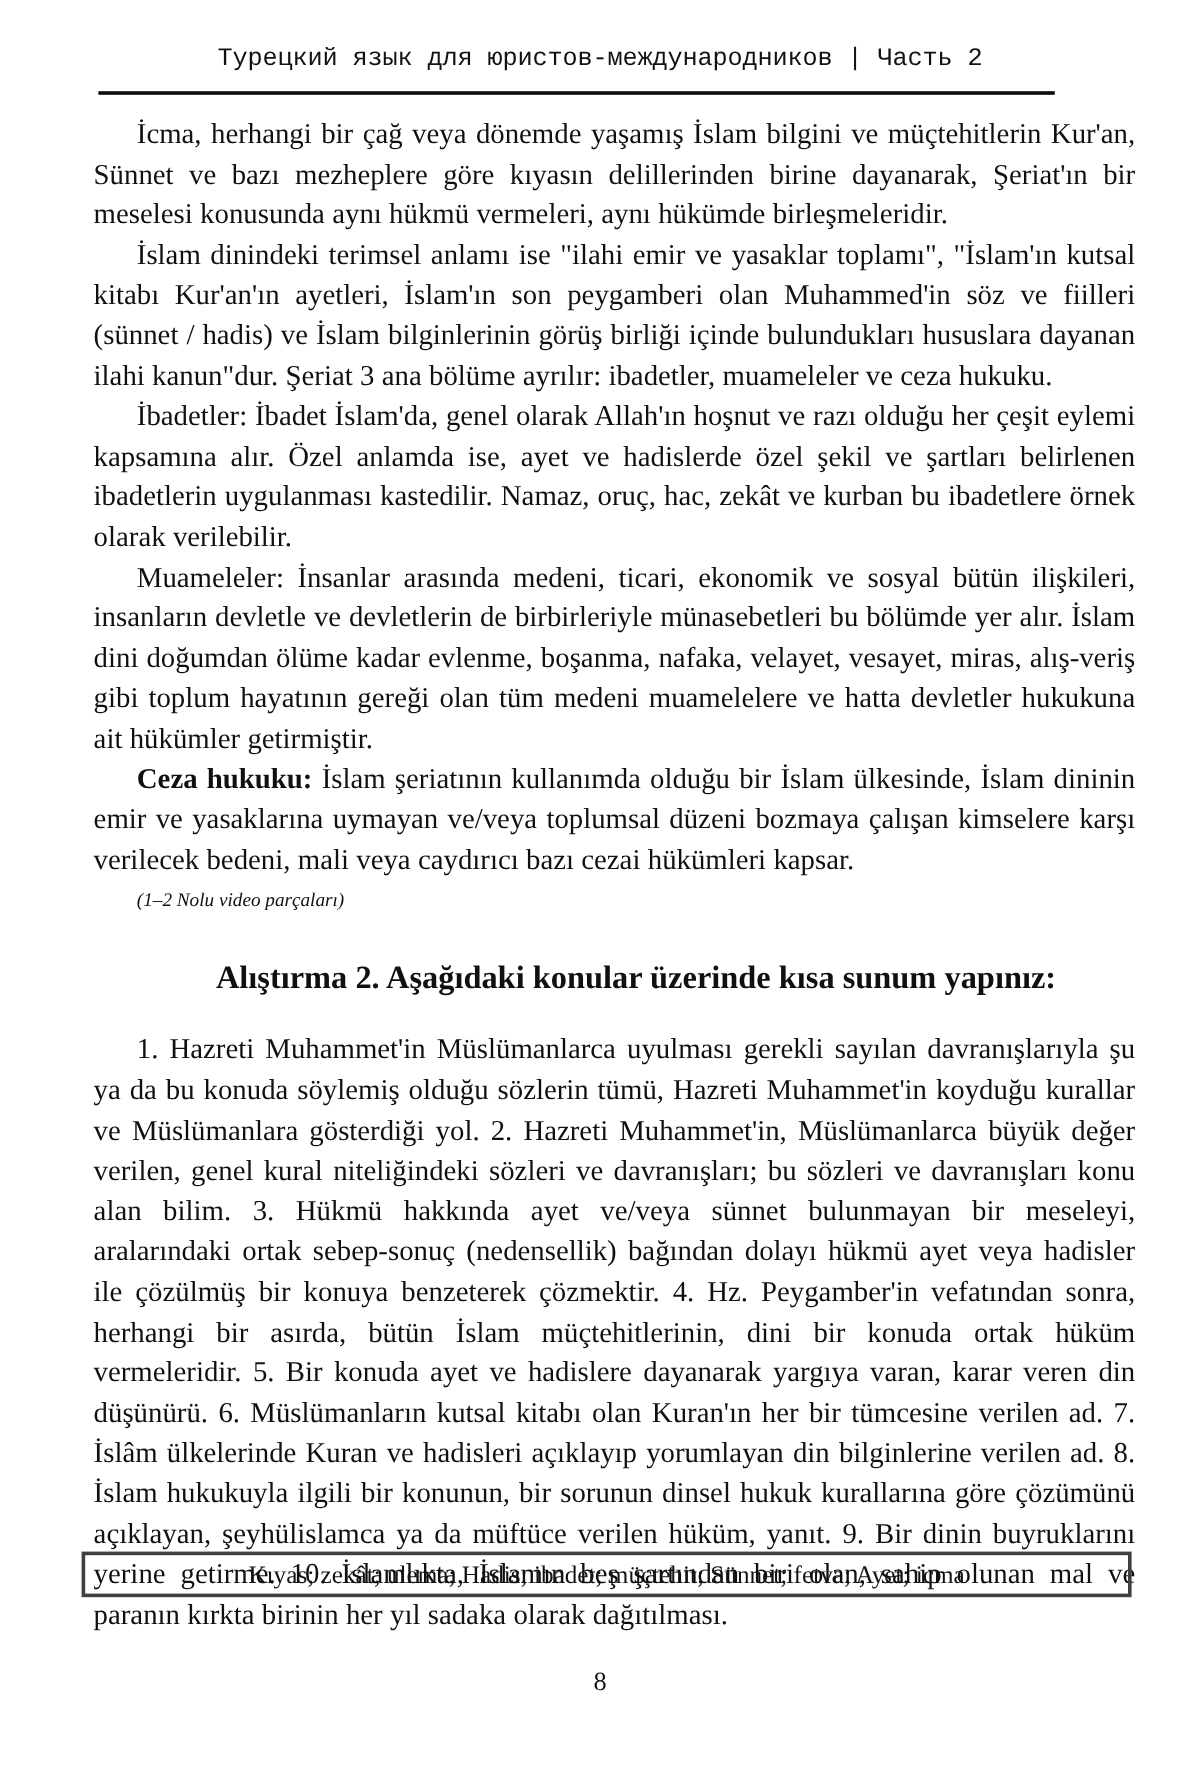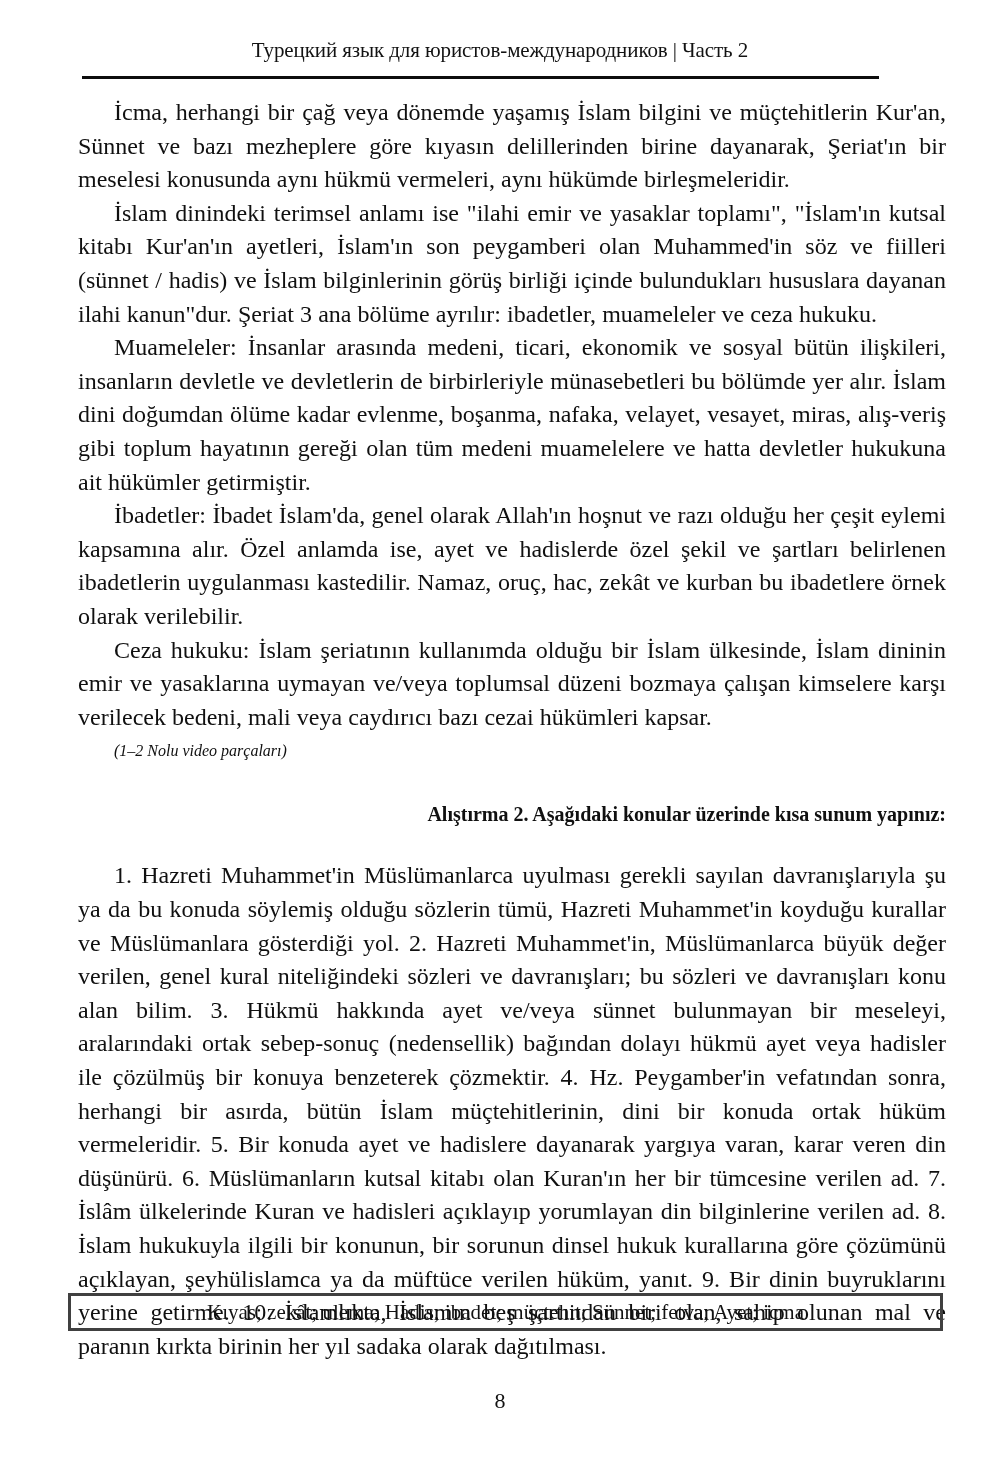--- a/index.html
+++ b/index.html
@@ -25,7 +25,7 @@
     top: 38px;
     width: 1000px;
     text-align: center;
-    font-family: Liberation Serif, serif;
+    font-family: Liberation Mono, monospace;
     font-size: 21px;
     letter-spacing: -0.1px;
     color: #121212;

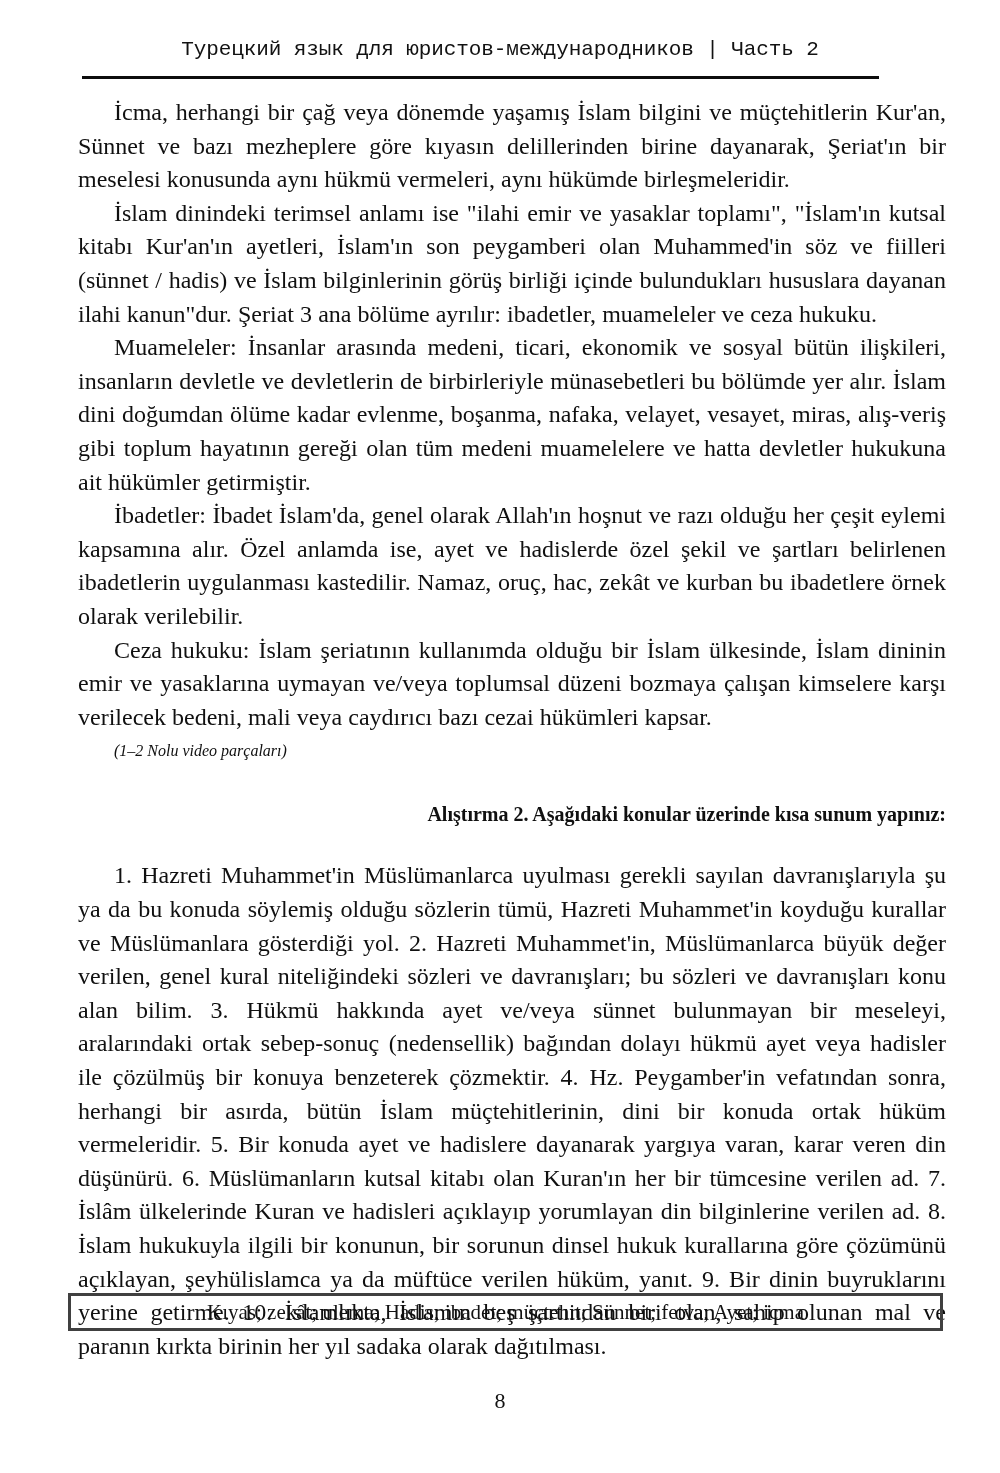--- a/index.html
+++ b/index.html
@@ -121,8 +121,8 @@
 
     <p class="para">İcma, herhangi bir çağ veya dönemde yaşamış İslam bilgini ve müçtehitlerin Kur'an, Sünnet ve bazı mezheplere göre kıyasın delillerinden birine dayanarak, Şeriat'ın bir meselesi konusunda aynı hükmü vermeleri, aynı hükümde birleşmeleridir.</p>
     <p class="para">İslam dinindeki terimsel anlamı ise "ilahi emir ve yasaklar toplamı", "İslam'ın kutsal kitabı Kur'an'ın ayetleri, İslam'ın son peygamberi olan Muhammed'in söz ve fiilleri (sünnet / hadis) ve İslam bilginlerinin görüş birliği içinde bulundukları hususlara dayanan ilahi kanun"dur. Şeriat 3 ana bölüme ayrılır: ibadetler, muameleler ve ceza hukuku.</p>
+    <p class="para">İbadetler: İbadet İslam'da, genel olarak Allah'ın hoşnut ve razı olduğu her çeşit eylemi kapsamına alır. Özel anlamda ise, ayet ve hadislerde özel şekil ve şartları belirlenen ibadetlerin uygulanması kastedilir. Namaz, oruç, hac, zekât ve kurban bu ibadetlere örnek olarak verilebilir.</p>
     <p class="para">Muameleler: İnsanlar arasında medeni, ticari, ekonomik ve sosyal bütün ilişkileri, insanların devletle ve devletlerin de birbirleriyle münasebetleri bu bölümde yer alır. İslam dini doğumdan ölüme kadar evlenme, boşanma, nafaka, velayet, vesayet, miras, alış-veriş gibi toplum hayatının gereği olan tüm medeni muamelelere ve hatta devletler hukukuna ait hükümler getirmiştir.</p>
-    <p class="para">İbadetler: İbadet İslam'da, genel olarak Allah'ın hoşnut ve razı olduğu her çeşit eylemi kapsamına alır. Özel anlamda ise, ayet ve hadislerde özel şekil ve şartları belirlenen ibadetlerin uygulanması kastedilir. Namaz, oruç, hac, zekât ve kurban bu ibadetlere örnek olarak verilebilir.</p>
 
     <p class="para"><b class="bold">Ceza hukuku:</b><span> İslam şeriatının kullanımda olduğu bir İslam ülkesinde, İslam dininin emir ve yasaklarına uymayan ve/veya toplumsal düzeni bozmaya çalışan kimselere karşı verilecek bedeni, mali veya caydırıcı bazı cezai hükümleri kapsar.</span></p>
 

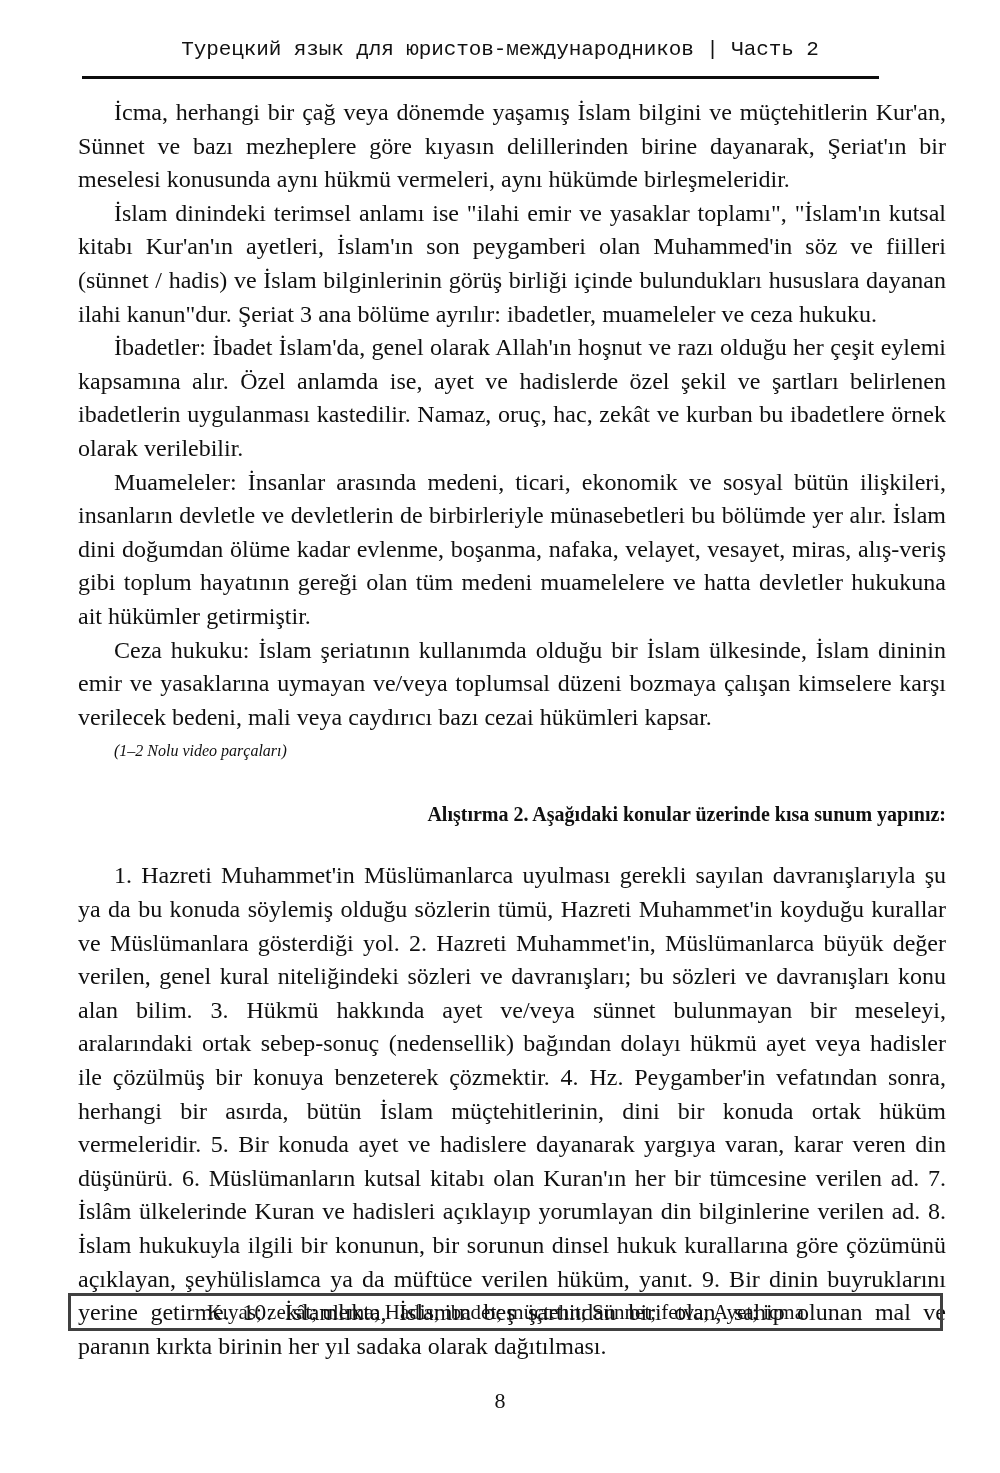--- a/index.html
+++ b/index.html
@@ -56,7 +56,7 @@
     hyphens: none;
     word-spacing: 0.1px;
   }
-  b.bold { font-weight: normal; }
+  b.bold { font-weight: bold; }
   .italic-line {
     margin: 0;
     font-size: 16px;

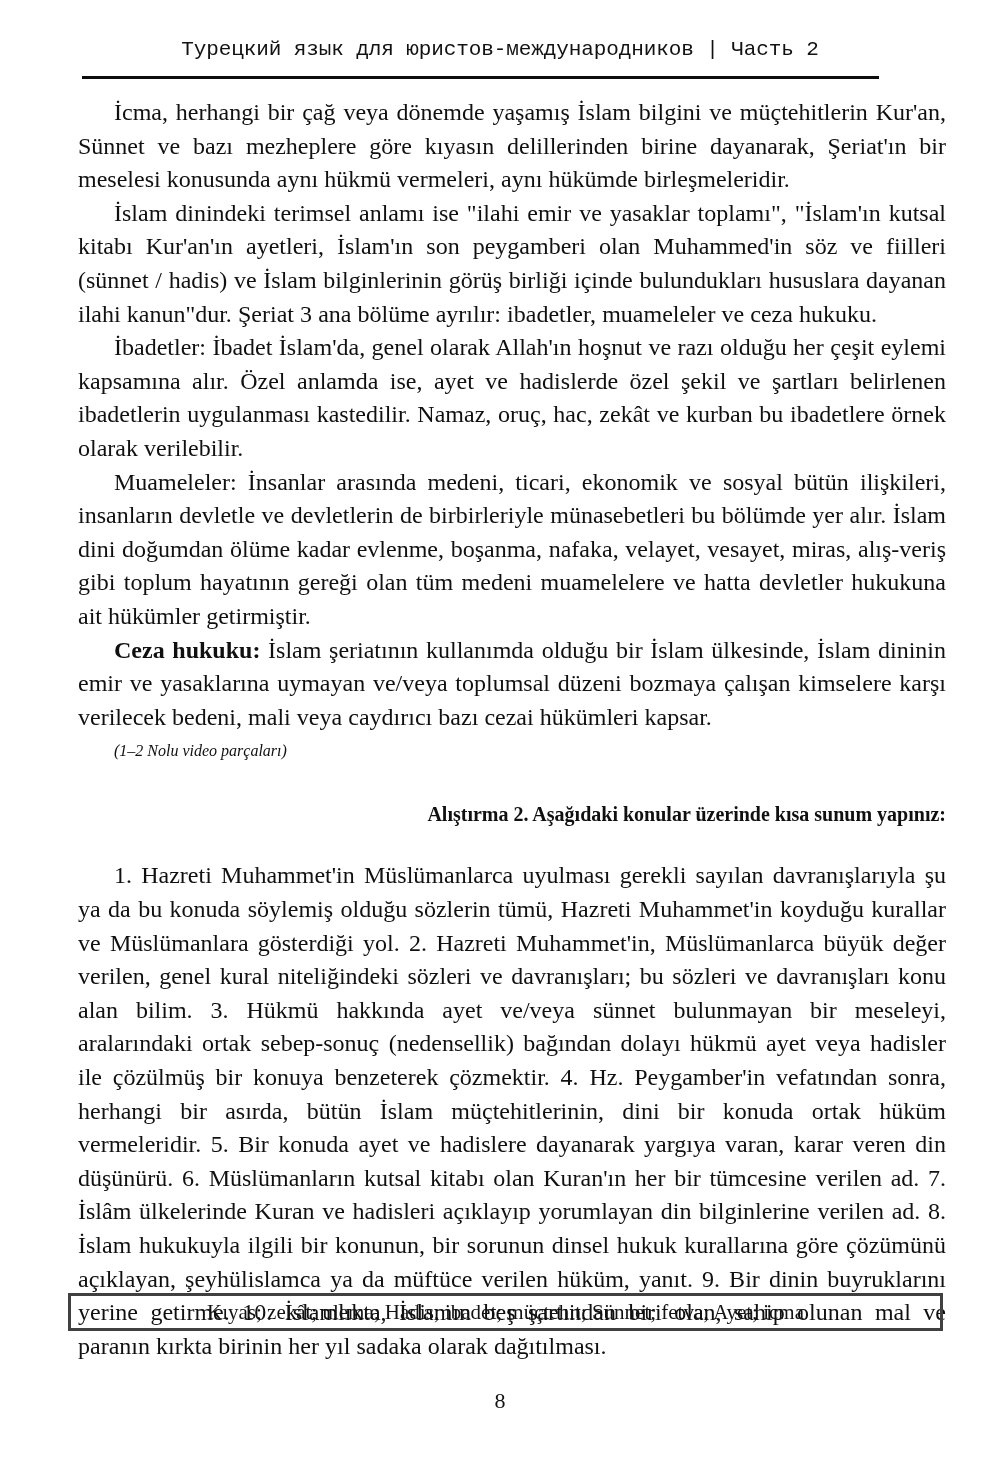--- a/index.html
+++ b/index.html
@@ -69,11 +69,11 @@
   
   .exercise-heading {
     margin: 0;
-    font-size: 20px;
+    font-size: 27px;
     line-height: 33.6px;
     font-weight: bold;
     text-indent: 36px;
-    text-align: right;
+    text-align: center;
   }
   .spacer-lg { height: 30px; }
   .spacer-md { height: 28px; }

